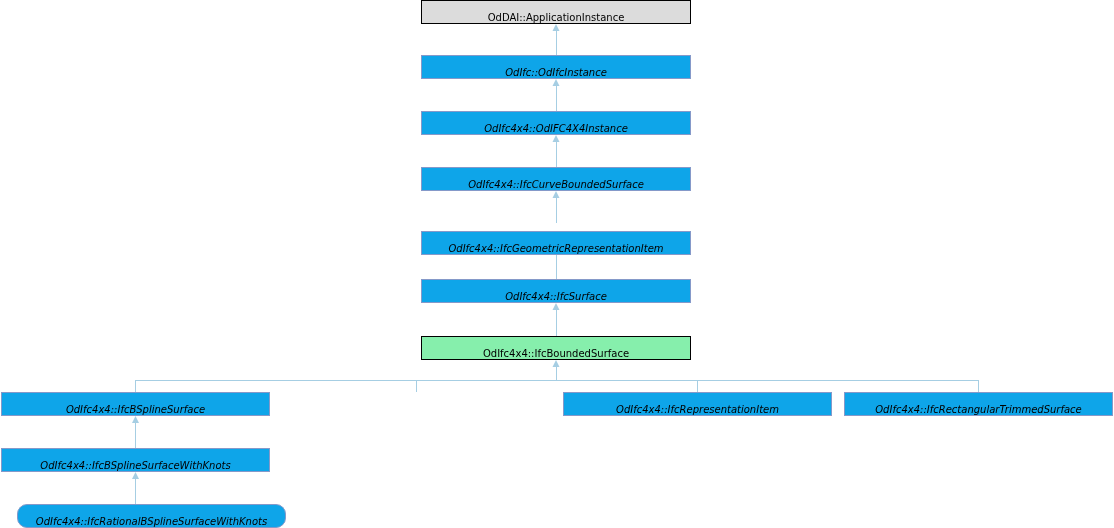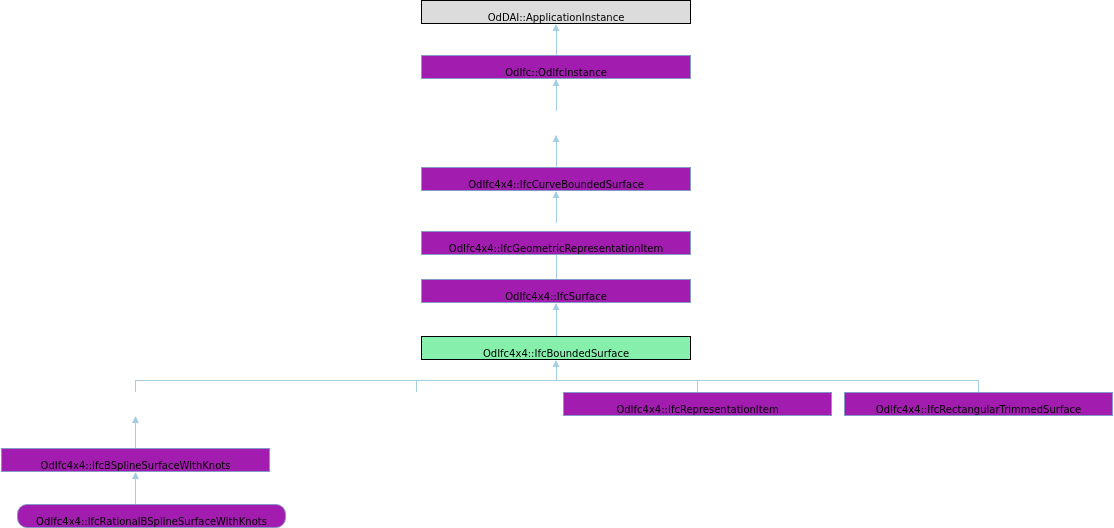--- a/index.html
+++ b/index.html
@@ -30,8 +30,9 @@
     z-index:2;
   }
   .node.normal{
-    background:#a21caf;
+    background:#0ea5e9;
     border:1px solid #8599c9;
+    font-style:italic;
   }
   .node.root{
     background:#dcdcdc;

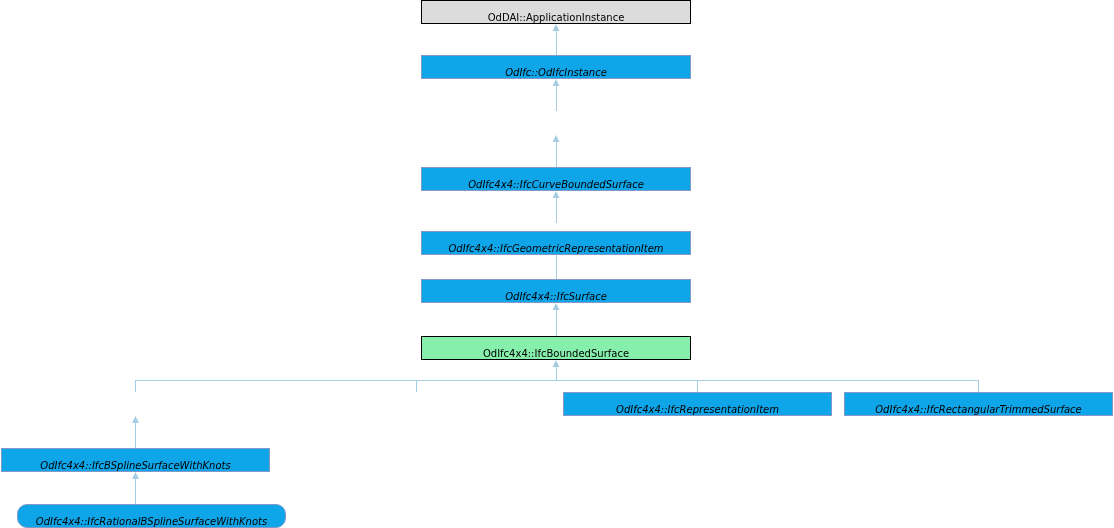--- a/index.html
+++ b/index.html
@@ -83,6 +83,9 @@
     <div class="node normal" style="left: 421px; top: 55px; width: 270px;">
       <span class="lbl">OdIfc::OdIfcInstance</span>
     </div>
+    <div class="node normal" style="left: 421px; top: 111px; width: 270px;">
+      <span class="lbl">OdIfc4x4::OdIFC4X4Instance</span>
+    </div>
     <div class="node normal" style="left: 421px; top: 167px; width: 270px;">
       <span class="lbl">OdIfc4x4::IfcCurveBoundedSurface</span>
     </div>

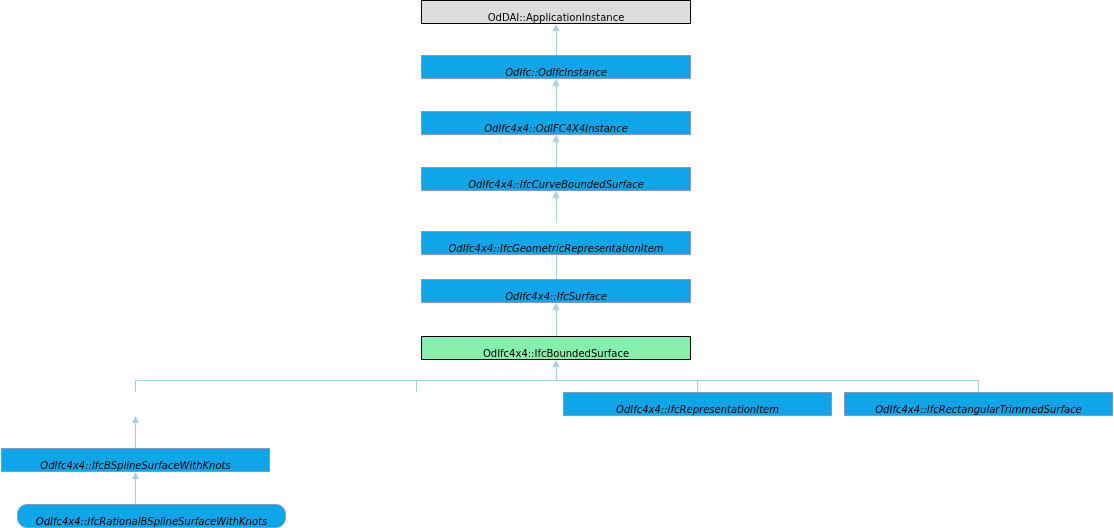--- a/index.html
+++ b/index.html
@@ -98,6 +98,9 @@
     <div class="node current" style="left: 421px; top: 336px; width: 270px;">
       <span class="lbl">OdIfc4x4::IfcBoundedSurface</span>
     </div>
+    <div class="node normal" style="left: 1px; top: 392px; width: 269px;">
+      <span class="lbl">OdIfc4x4::IfcBSplineSurface</span>
+    </div>
     <div class="node normal" style="left: 563px; top: 392px; width: 269px;">
       <span class="lbl">OdIfc4x4::IfcRepresentationItem</span>
     </div>

